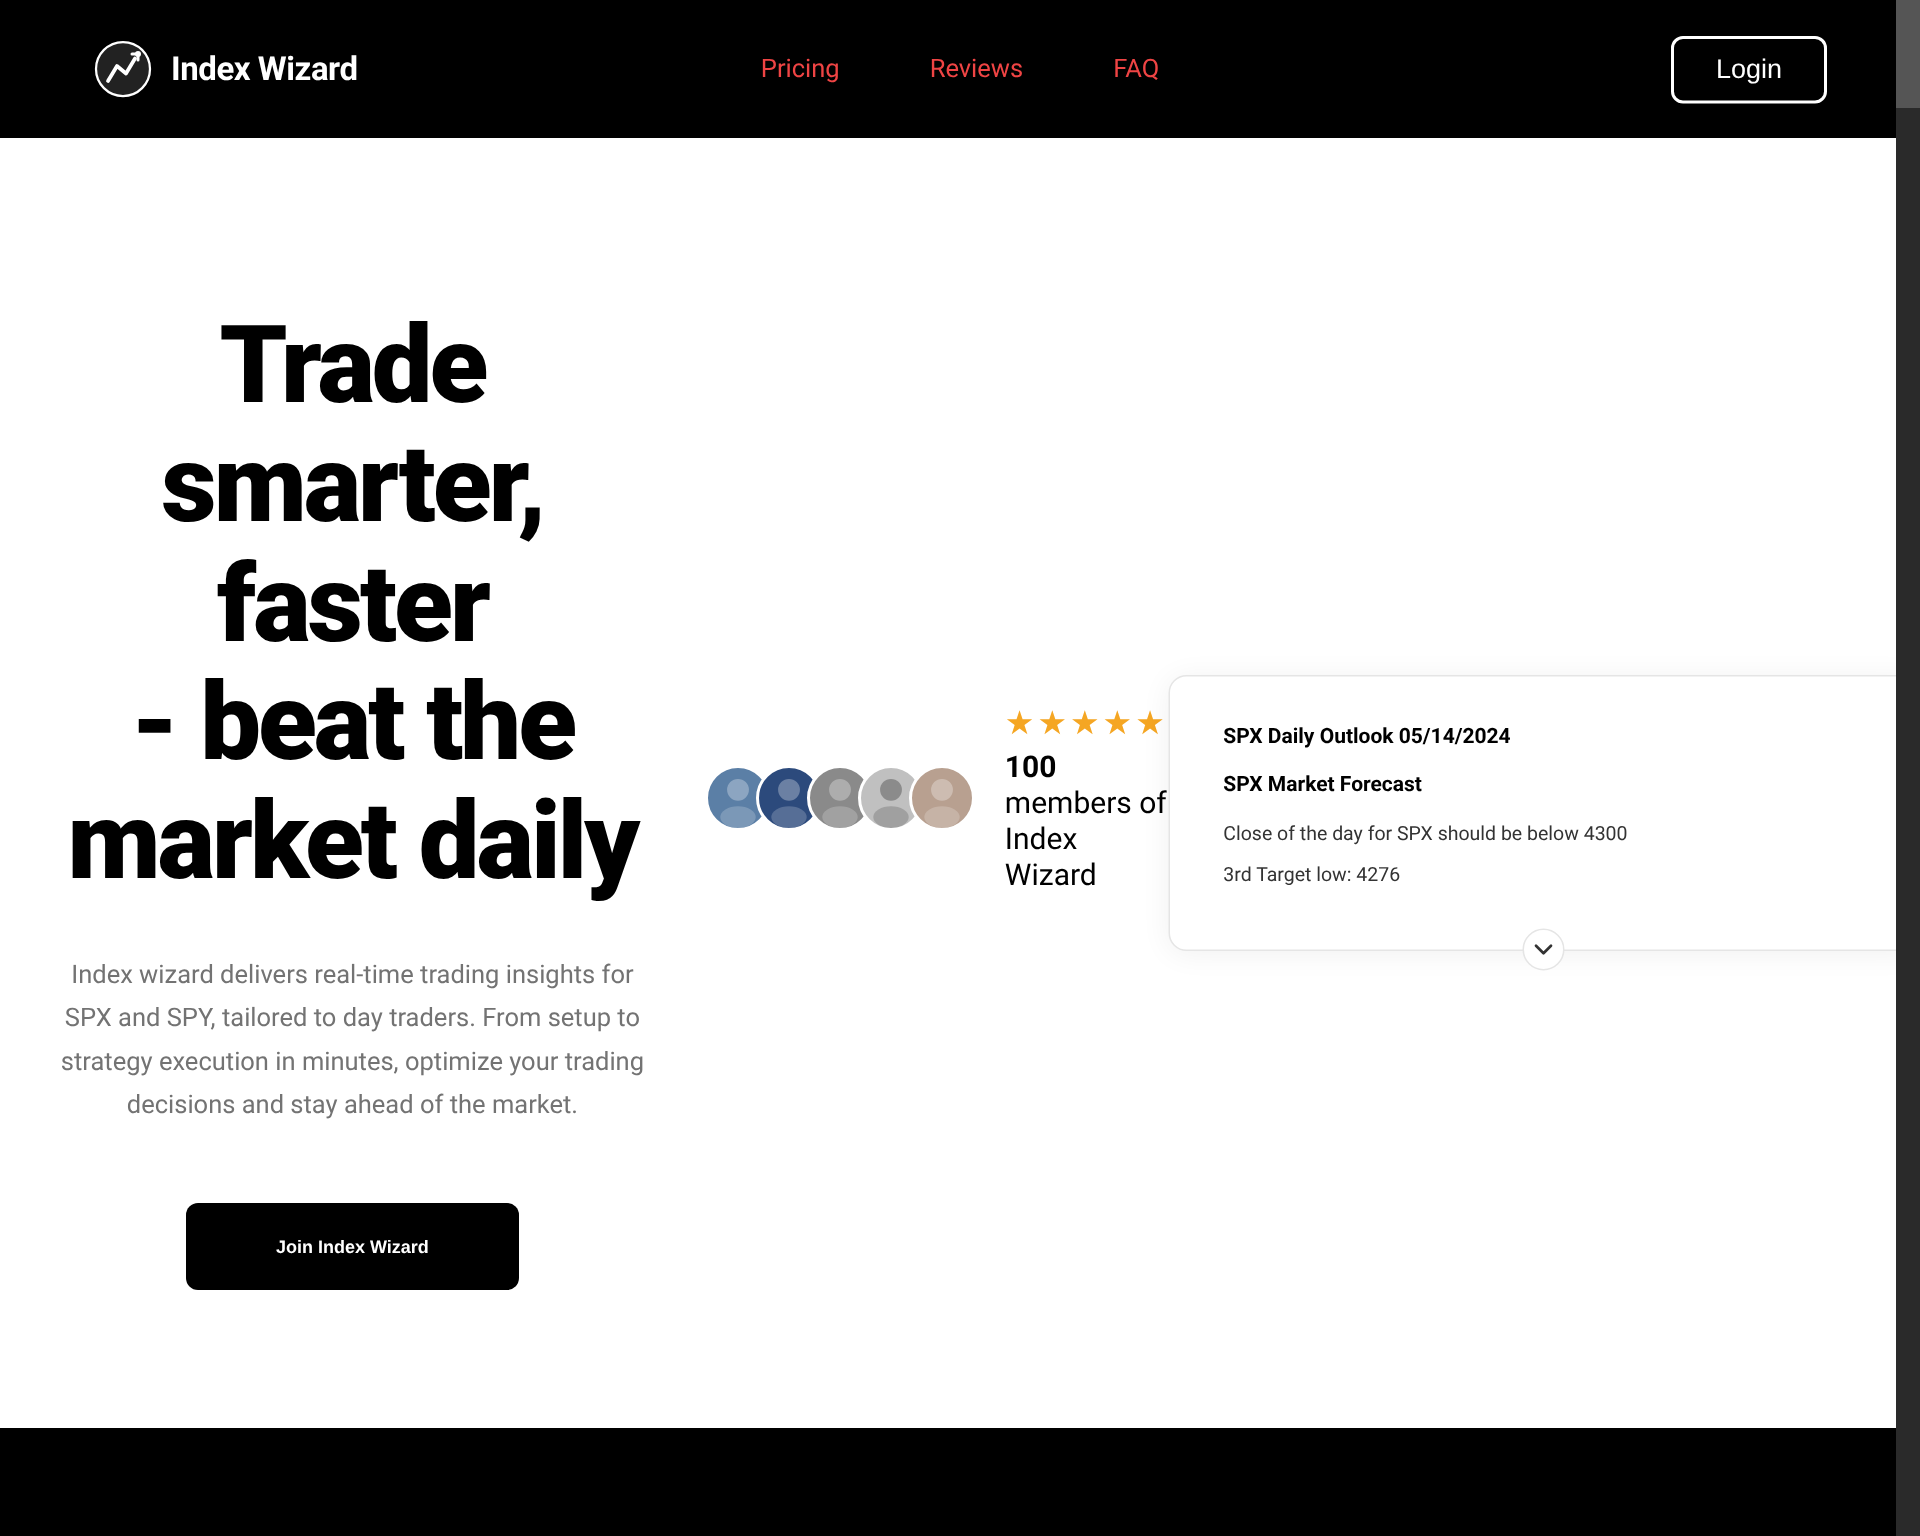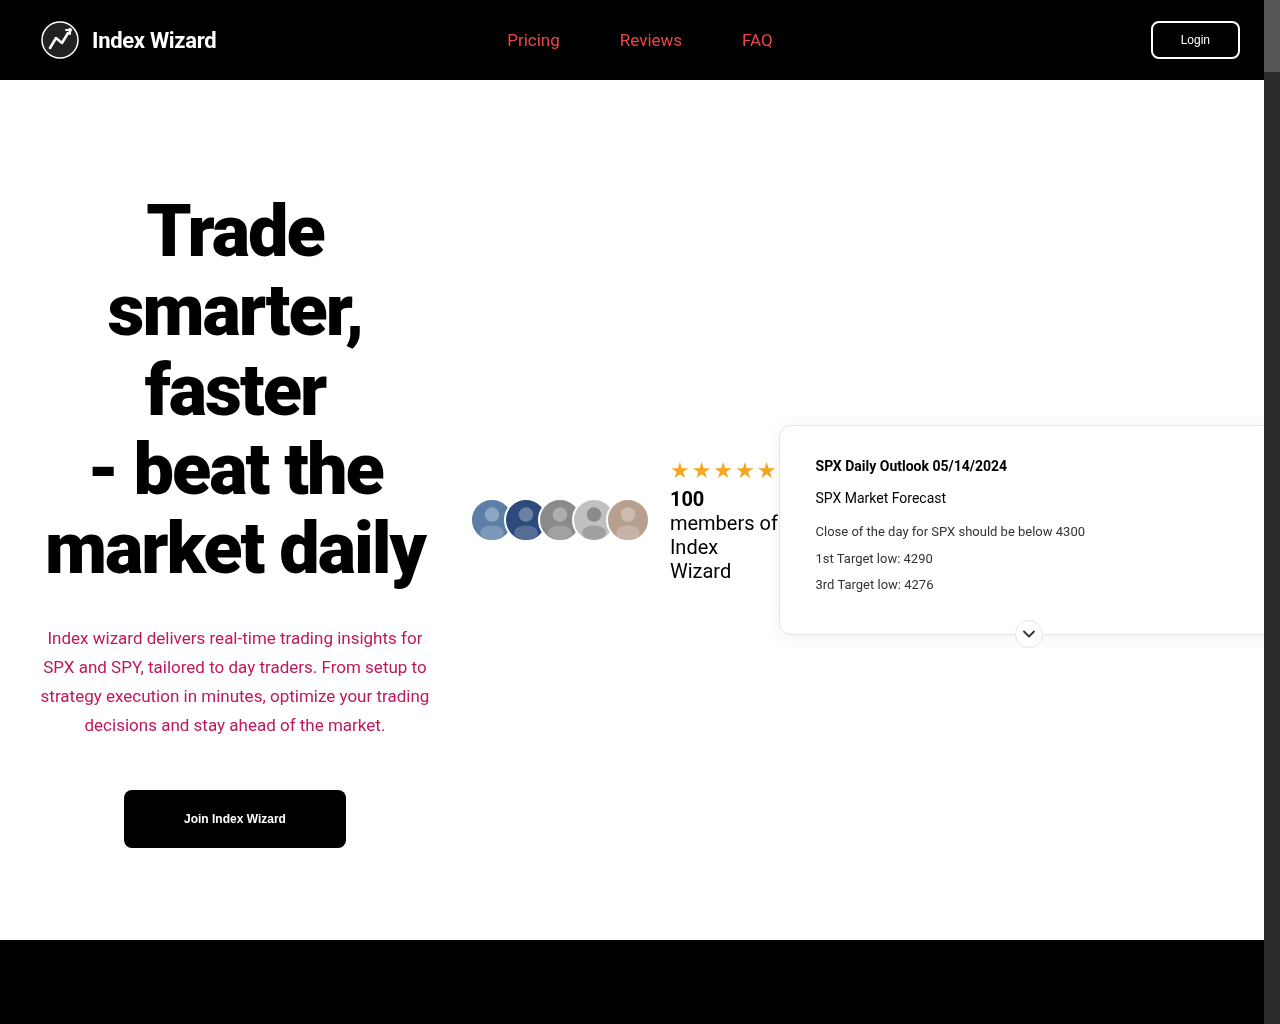--- a/index.html
+++ b/index.html
@@ -22,8 +22,8 @@
       display: flex;
       align-items: center;
       justify-content: space-between;
-      padding: 0 40px;
-      height: 80px;
+      padding: 0 62px;
+      height: 92px;
       position: relative;
     }
 

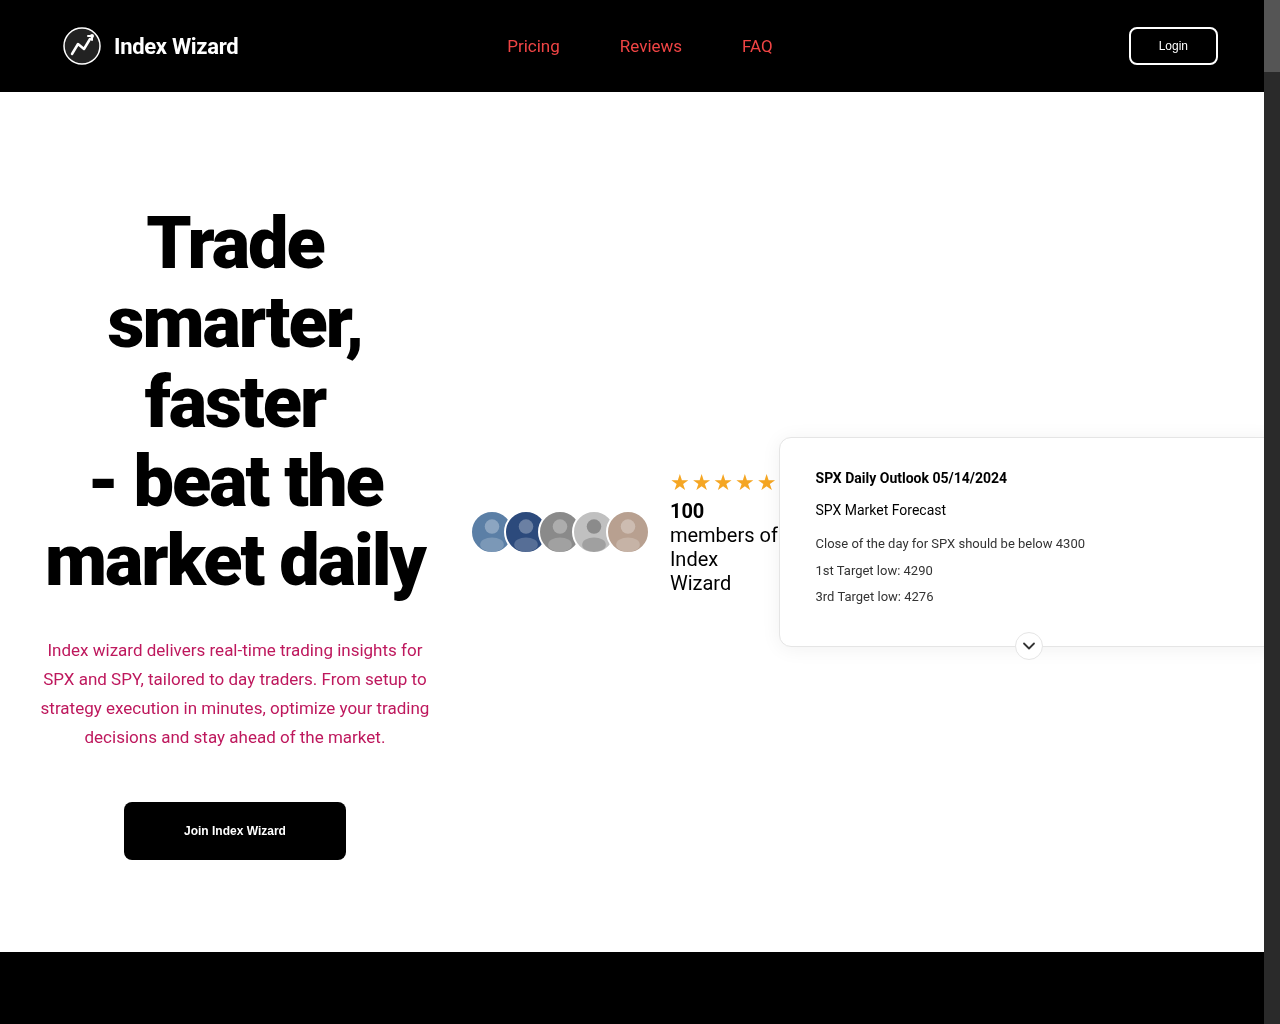--- a/index.html
+++ b/index.html
@@ -71,7 +71,7 @@
       color: #ffffff;
       border: 2px solid #ffffff;
       padding: 10px 28px;
-      font-size: 12px;
+      font-size: 18px;
       font-weight: 500;
       border-radius: 8px;
       cursor: pointer;

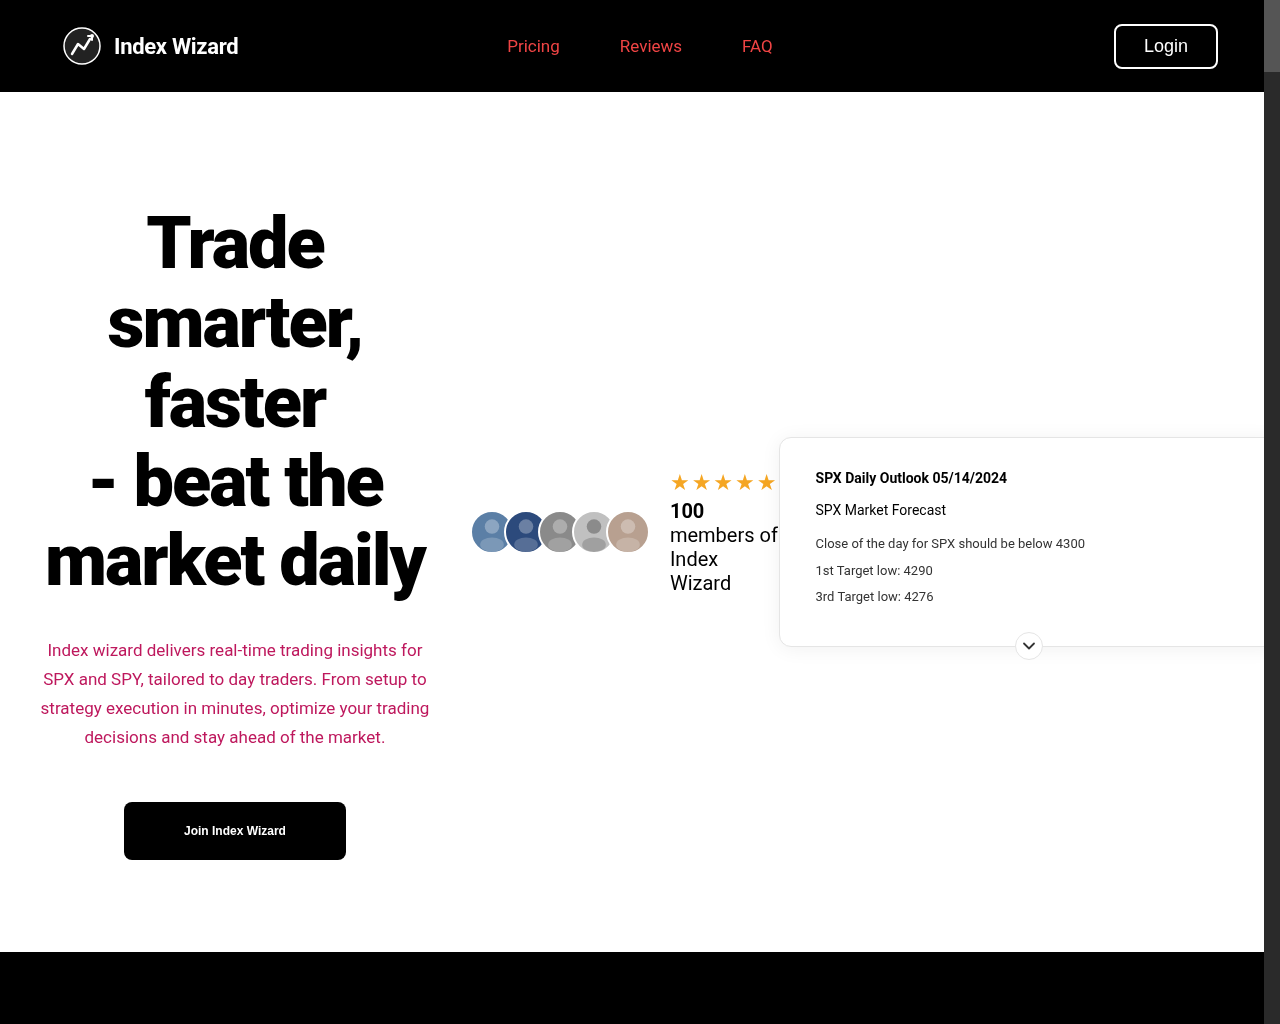--- a/index.html
+++ b/index.html
@@ -204,7 +204,7 @@
 
     .card-subtitle {
       font-size: 14px;
-      font-weight: 400;
+      font-weight: 700;
       color: #000000;
       margin-bottom: 16px;
     }

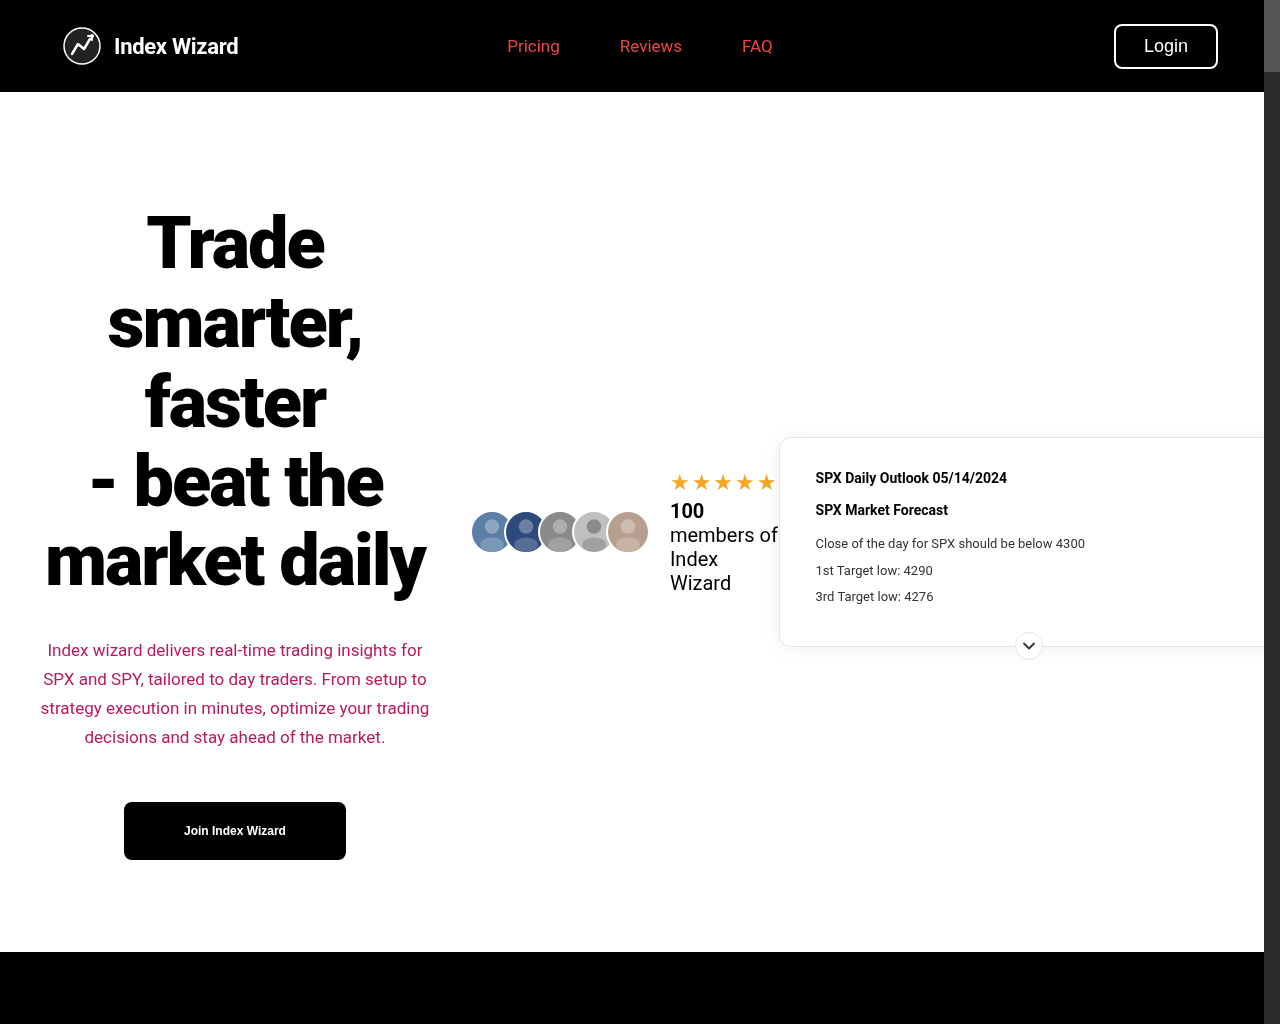--- a/index.html
+++ b/index.html
@@ -346,7 +346,6 @@
     <div class="card-title">SPX Daily Outlook 05/14/2024</div>
     <div class="card-subtitle">SPX Market Forecast</div>
     <div class="card-line">Close of the day for SPX should be below 4300</div>
-    <div class="card-line">1st Target low: 4290</div>
     <div class="card-line">3rd Target low: 4276</div>
 
     <div class="scroll-down-icon">

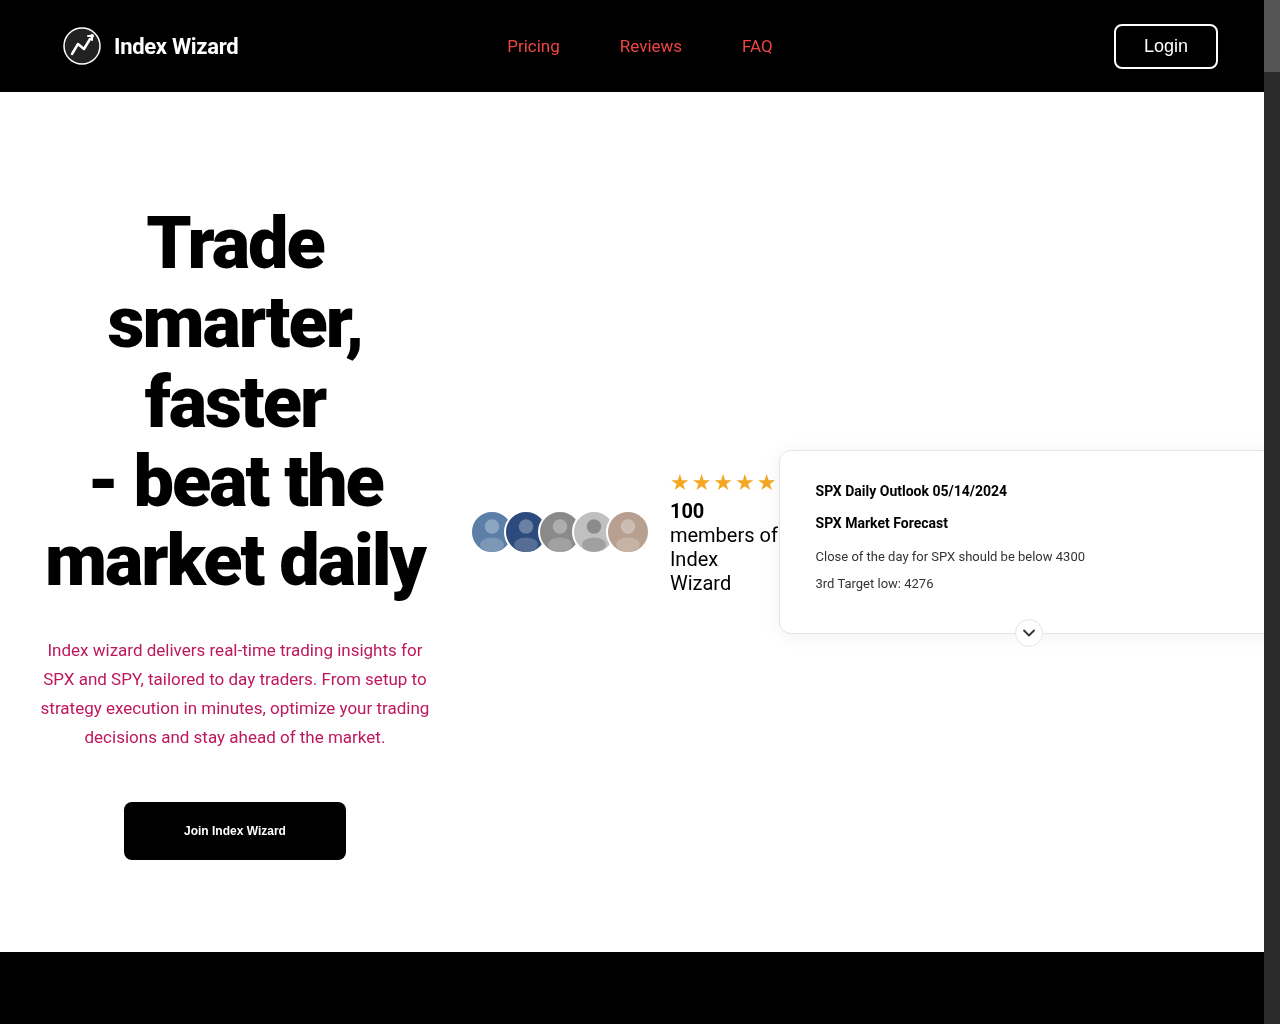--- a/index.html
+++ b/index.html
@@ -105,7 +105,7 @@
     .hero-description {
       font-size: 17px;
       line-height: 1.7;
-      color: #be185d;
+      color: #737373;
       max-width: 1100px;
       margin: 0 auto 50px;
     }

